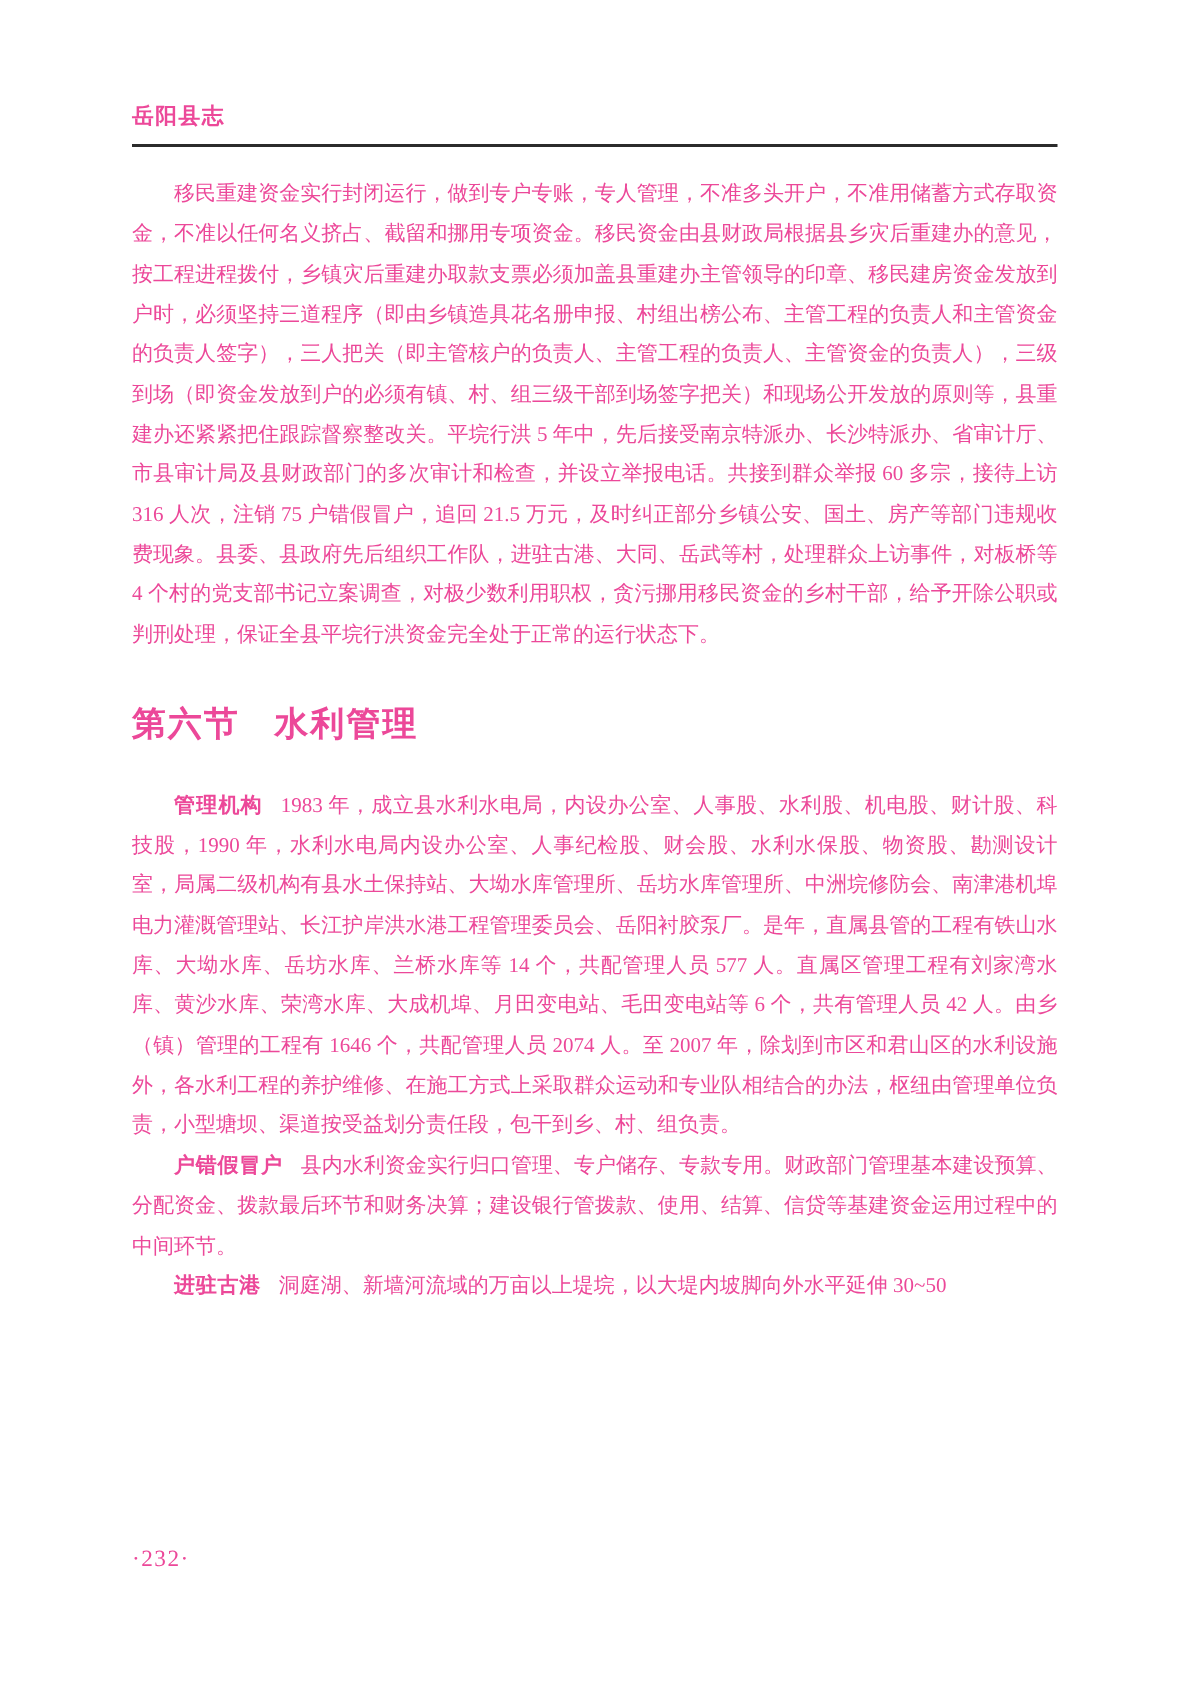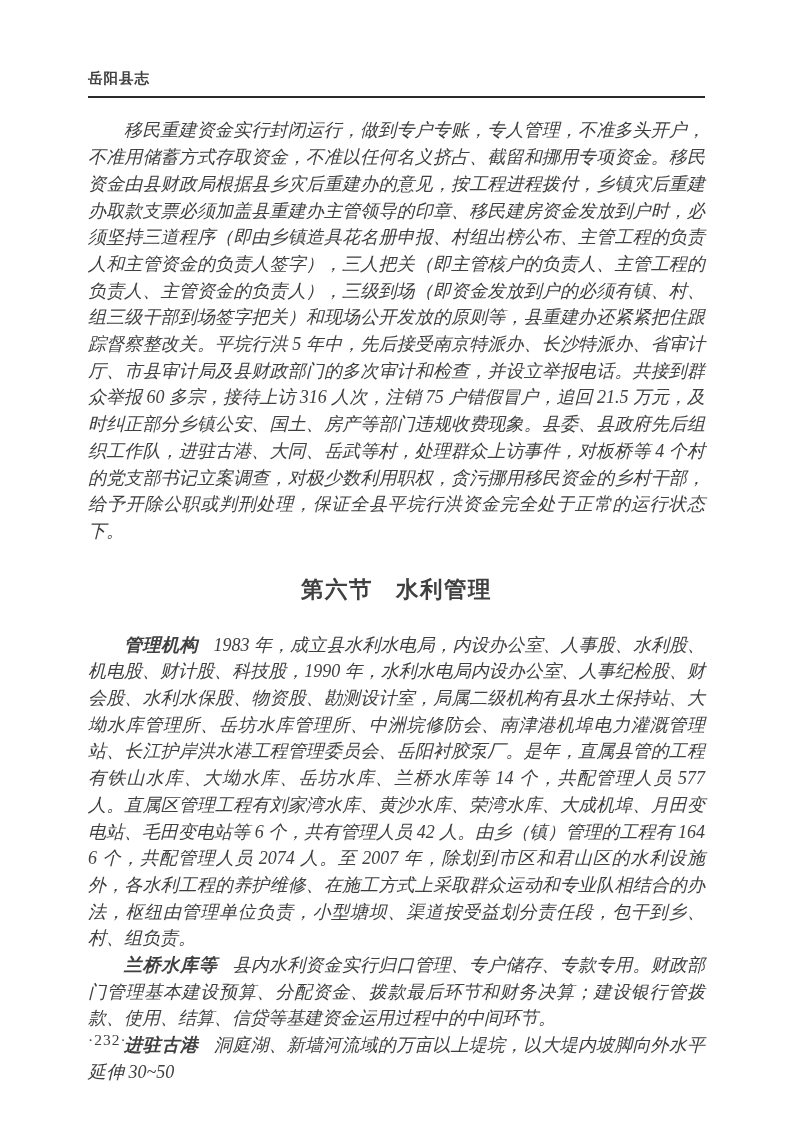--- a/index.html
+++ b/index.html
@@ -16,7 +16,7 @@
     background: #ffffff;
     box-sizing: border-box;
     padding: 0 88px;
-    color: #404040;
+    color: #ec4899;
     font-family: "Liberation Serif", "DejaVu Serif", serif;
     overflow: hidden;
   }

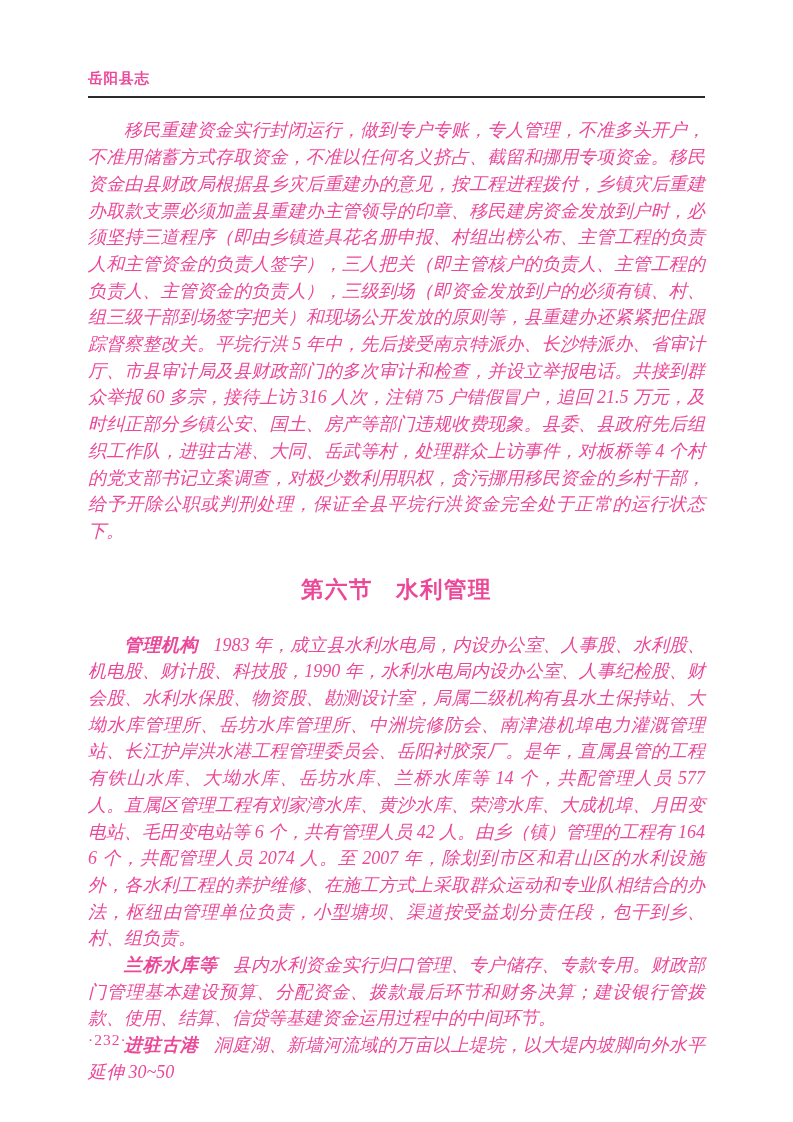--- a/index.html
+++ b/index.html
@@ -40,12 +40,11 @@
   }
   .para {
     margin: 0;
-    font-size: 18px;
+    font-size: 14px;
     line-height: 26.7px;
     text-align: justify;
     text-indent: 2em;
     word-break: break-all;
-    font-style: italic;
   }
   .para .lead {
     font-weight: bold;

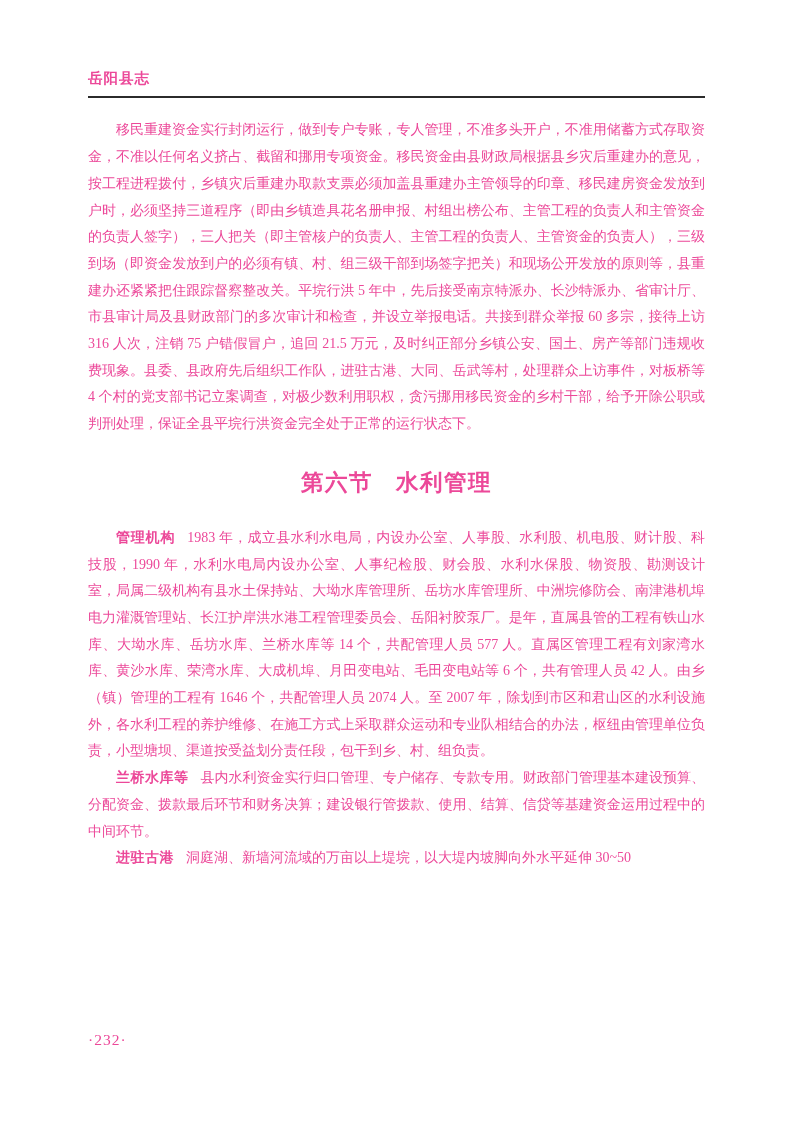--- a/index.html
+++ b/index.html
@@ -55,7 +55,6 @@
     font-family: Liberation Mono, monospace;
     font-weight: bold;
     font-size: 22.5px;
-    text-align: center;
     text-indent: 0;
     margin: 29px 0 27px 0;
     letter-spacing: 1.5px;

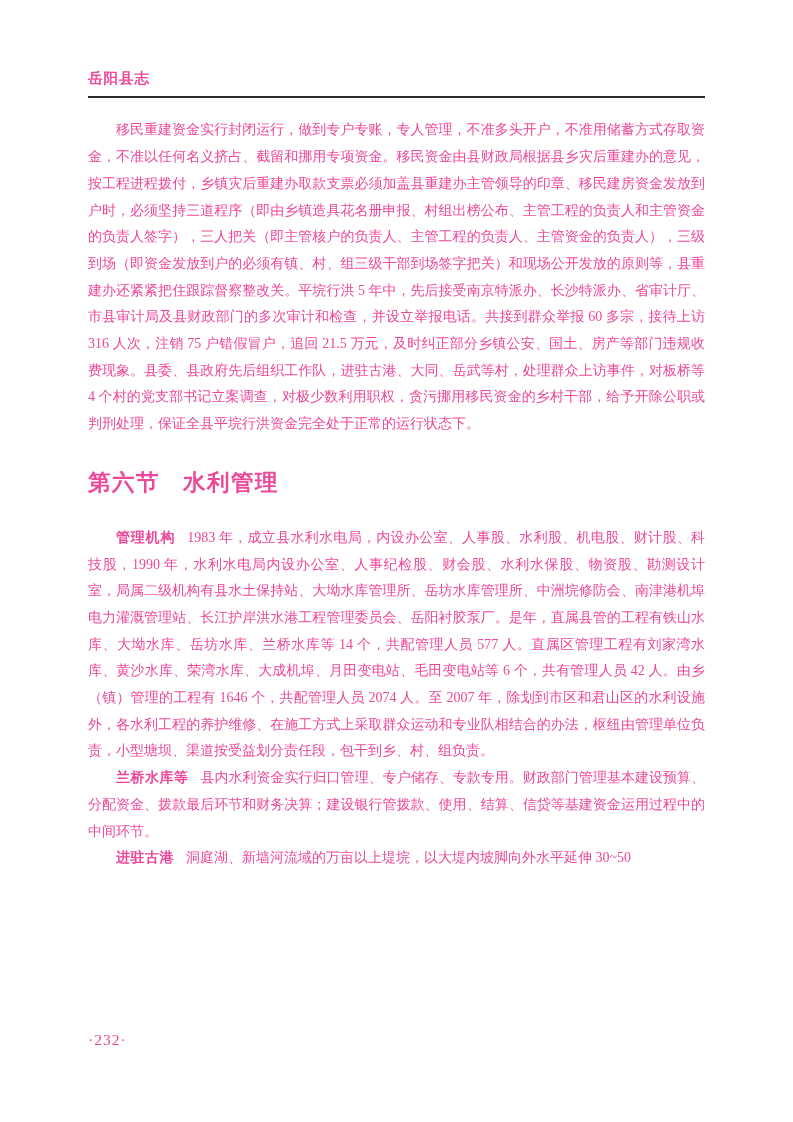--- a/index.html
+++ b/index.html
@@ -89,7 +89,7 @@
 
     <p class="para"><b class="lead">管理机构</b><span>1983 年，成立县水利水电局，内设办公室、人事股、水利股、机电股、财计股、科技股，1990 年，水利水电局内设办公室、人事纪检股、财会股、水利水保股、物资股、勘测设计室，局属二级机构有县水土保持站、大坳水库管理所、岳坊水库管理所、中洲垸修防会、南津港机埠电力灌溉管理站、长江护岸洪水港工程管理委员会、岳阳衬胶泵厂。是年，直属县管的工程有铁山水库、大坳水库、岳坊水库、兰桥水库等 14 个，共配管理人员 577 人。直属区管理工程有刘家湾水库、黄沙水库、荣湾水库、大成机埠、月田变电站、毛田变电站等 6 个，共有管理人员 42 人。由乡（镇）管理的工程有 1646 个，共配管理人员 2074 人。至 2007 年，除划到市区和君山区的水利设施外，各水利工程的养护维修、在施工方式上采取群众运动和专业队相结合的办法，枢纽由管理单位负责，小型塘坝、渠道按受益划分责任段，包干到乡、村、组负责。</span></p>
 
-    <p class="para"><b class="lead">兰桥水库等</b><span>县内水利资金实行归口管理、专户储存、专款专用。财政部门管理基本建设预算、分配资金、拨款最后环节和财务决算；建设银行管拨款、使用、结算、信贷等基建资金运用过程中的中间环节。</span></p>
+    <p class="para"><b class="lead">户错假冒户</b><span>县内水利资金实行归口管理、专户储存、专款专用。财政部门管理基本建设预算、分配资金、拨款最后环节和财务决算；建设银行管拨款、使用、结算、信贷等基建资金运用过程中的中间环节。</span></p>
 
 
     <p class="para"><b class="lead">进驻古港</b><span>洞庭湖、新墙河流域的万亩以上堤垸，以大堤内坡脚向外水平延伸 30~50</span></p>

